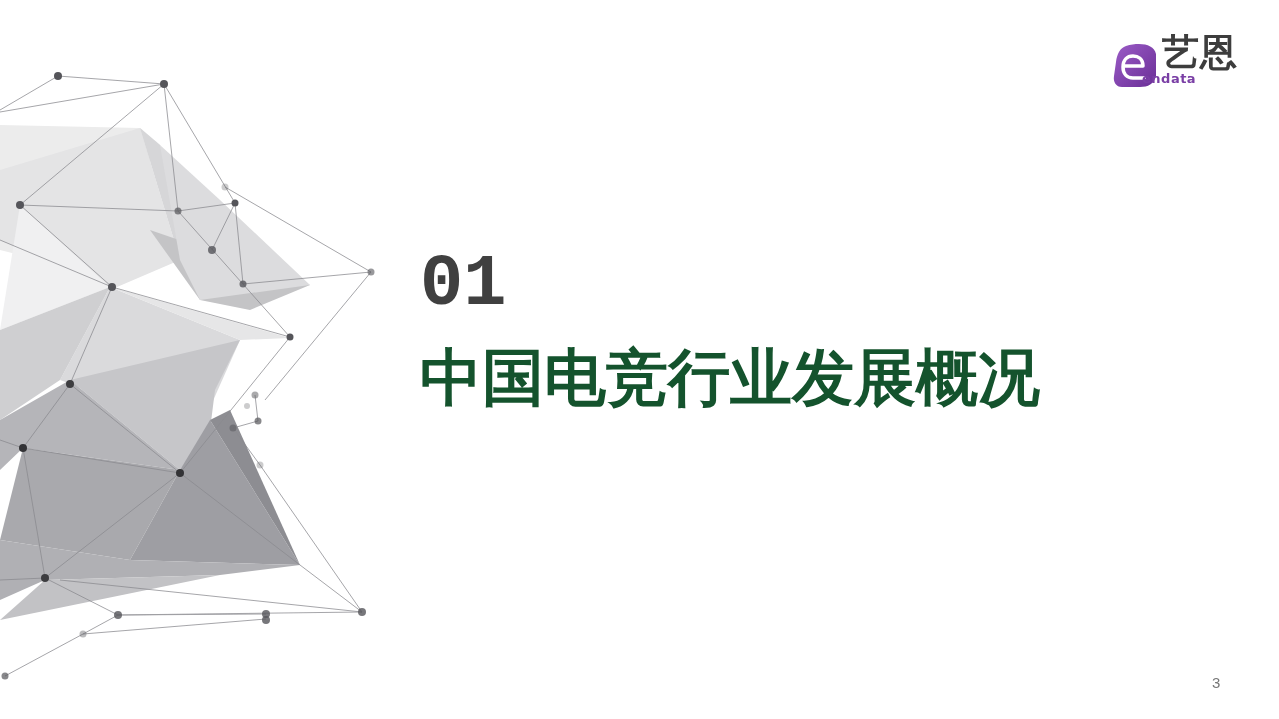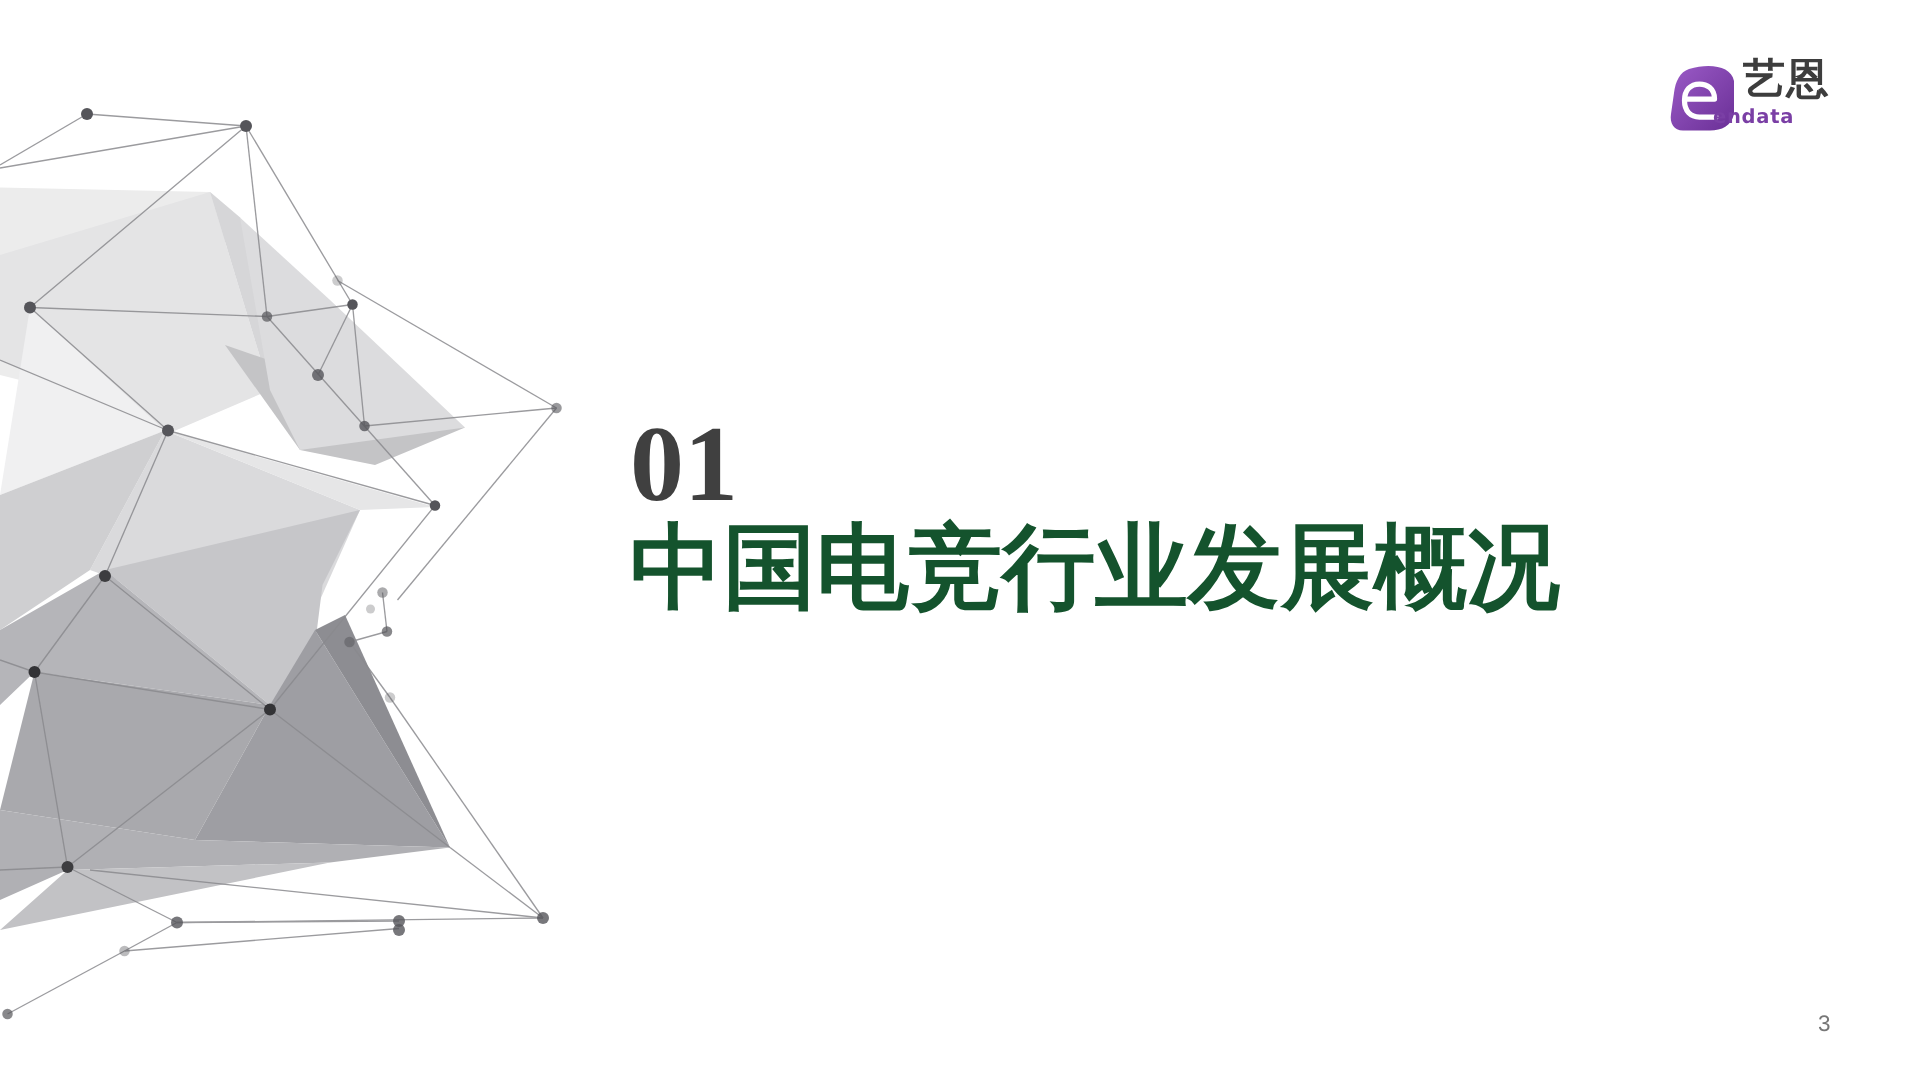--- a/index.html
+++ b/index.html
@@ -13,7 +13,7 @@
   .logo-mark { position: absolute; left: 0; top: 20px; width: 46px; height: 46px; }
   .logo-cn {
     position: absolute; left: 50px; top: 14px;
-    font-size: 28px; font-weight: bold; color: #3d3d3d; letter-spacing: 1px;
+    font-size: 37px; font-weight: bold; color: #3d3d3d; letter-spacing: 1px;
     line-height: 34px;
   }
   .logo-en {

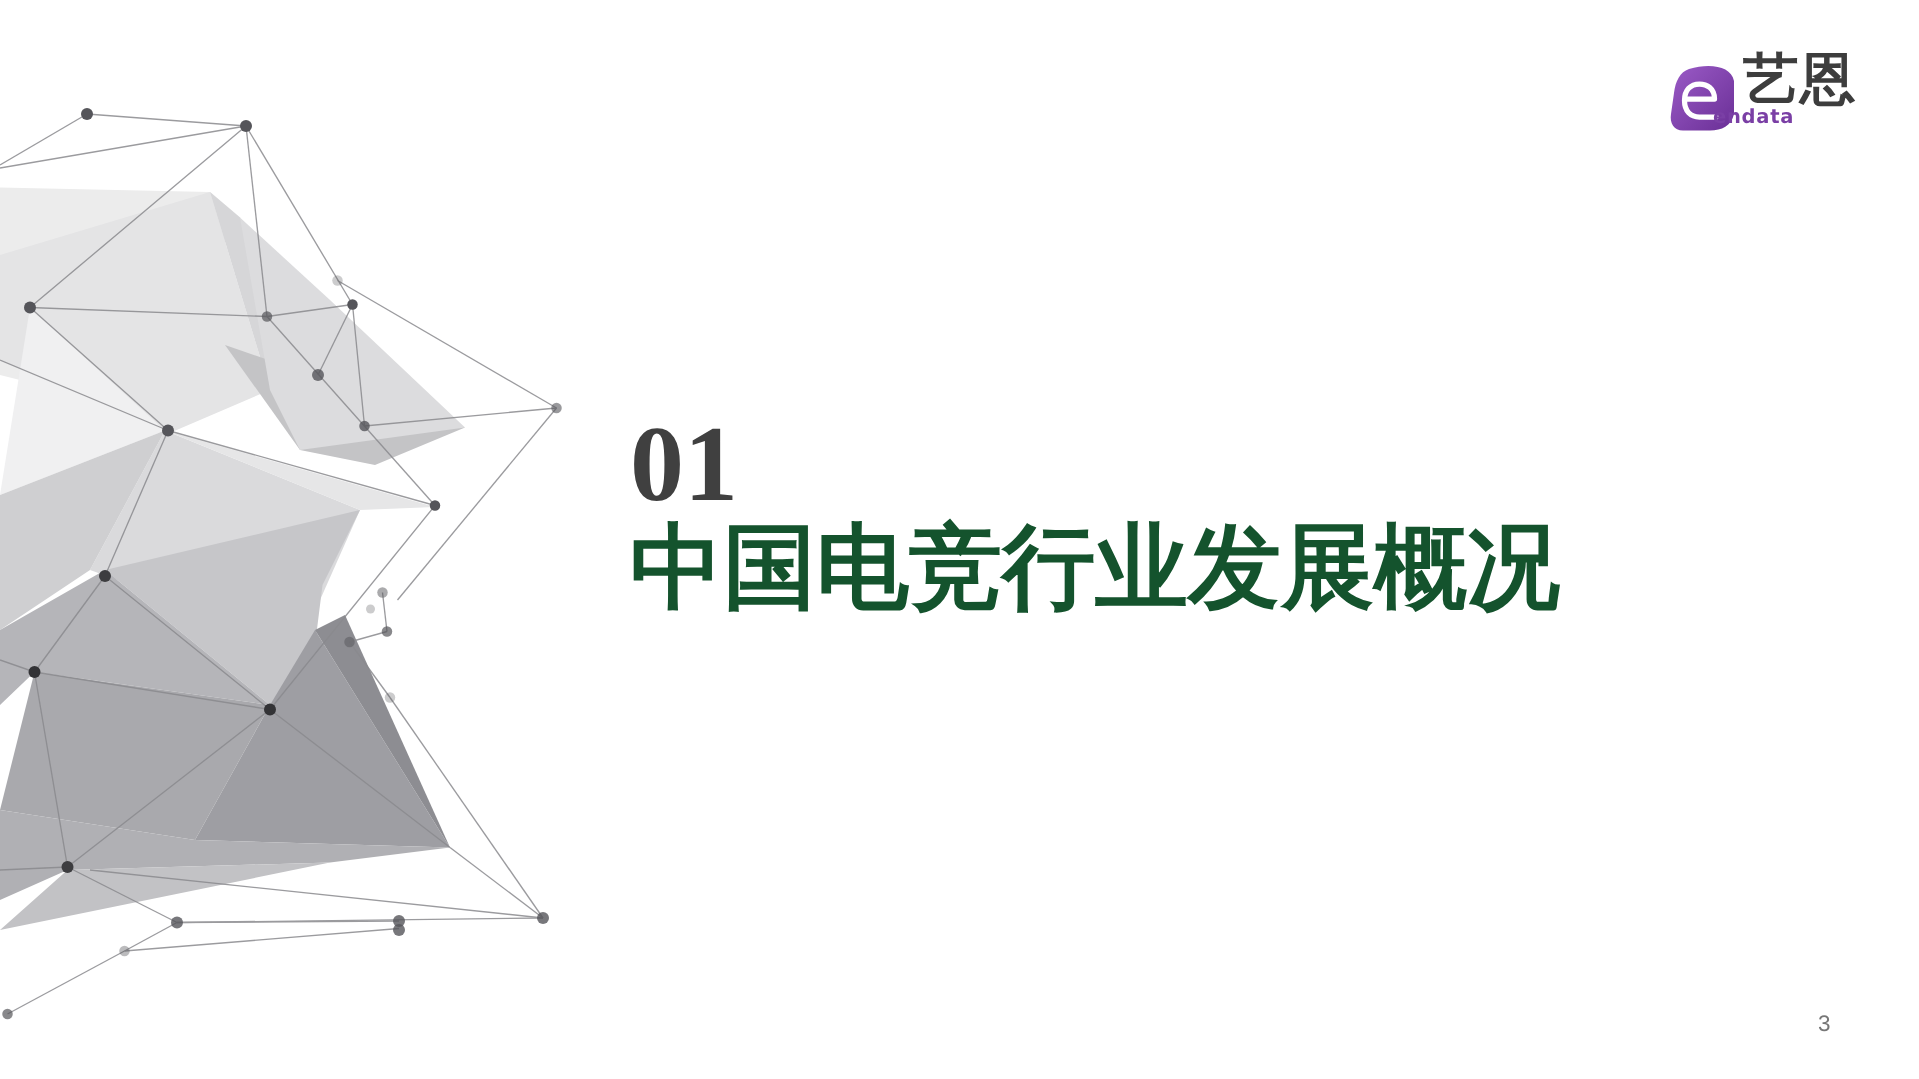--- a/index.html
+++ b/index.html
@@ -24,8 +24,7 @@
   .section-num {
     position: absolute; left: 420px; top: 242px;
     font-size: 72px; font-weight: bold; color: #404040; line-height: 86px;
-    font-family: Liberation Serif, serif;
-    margin-top: 24px;
+    font-family: Liberation Mono, monospace;
   }
   .section-title {
     position: absolute; left: 420px; top: 340px;

